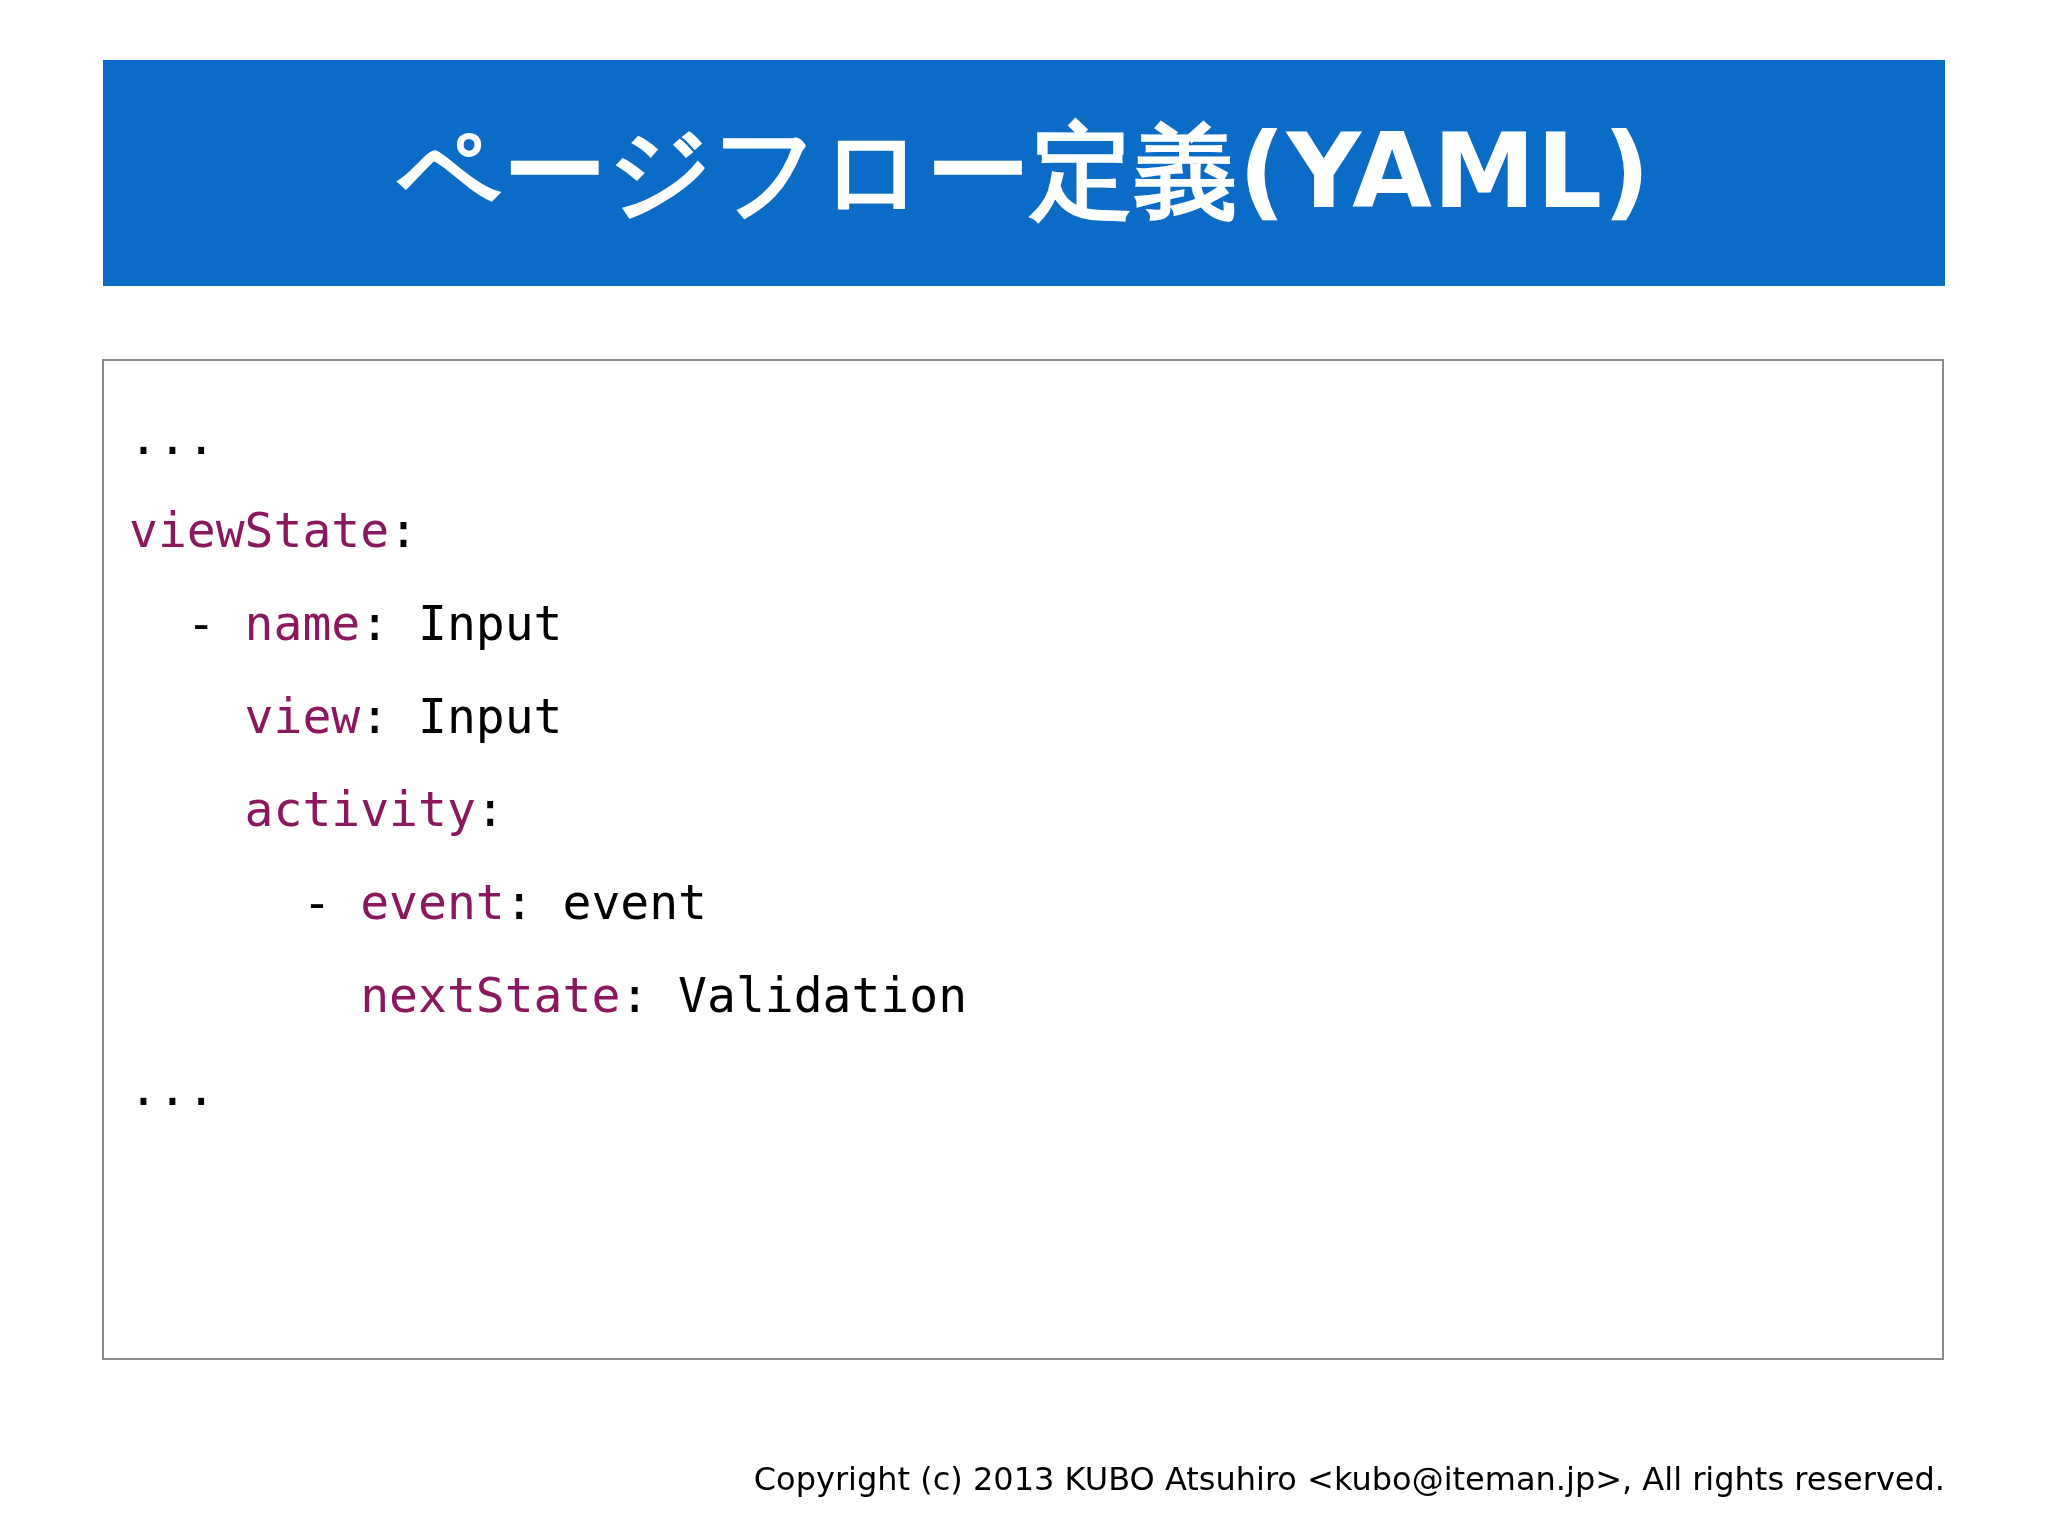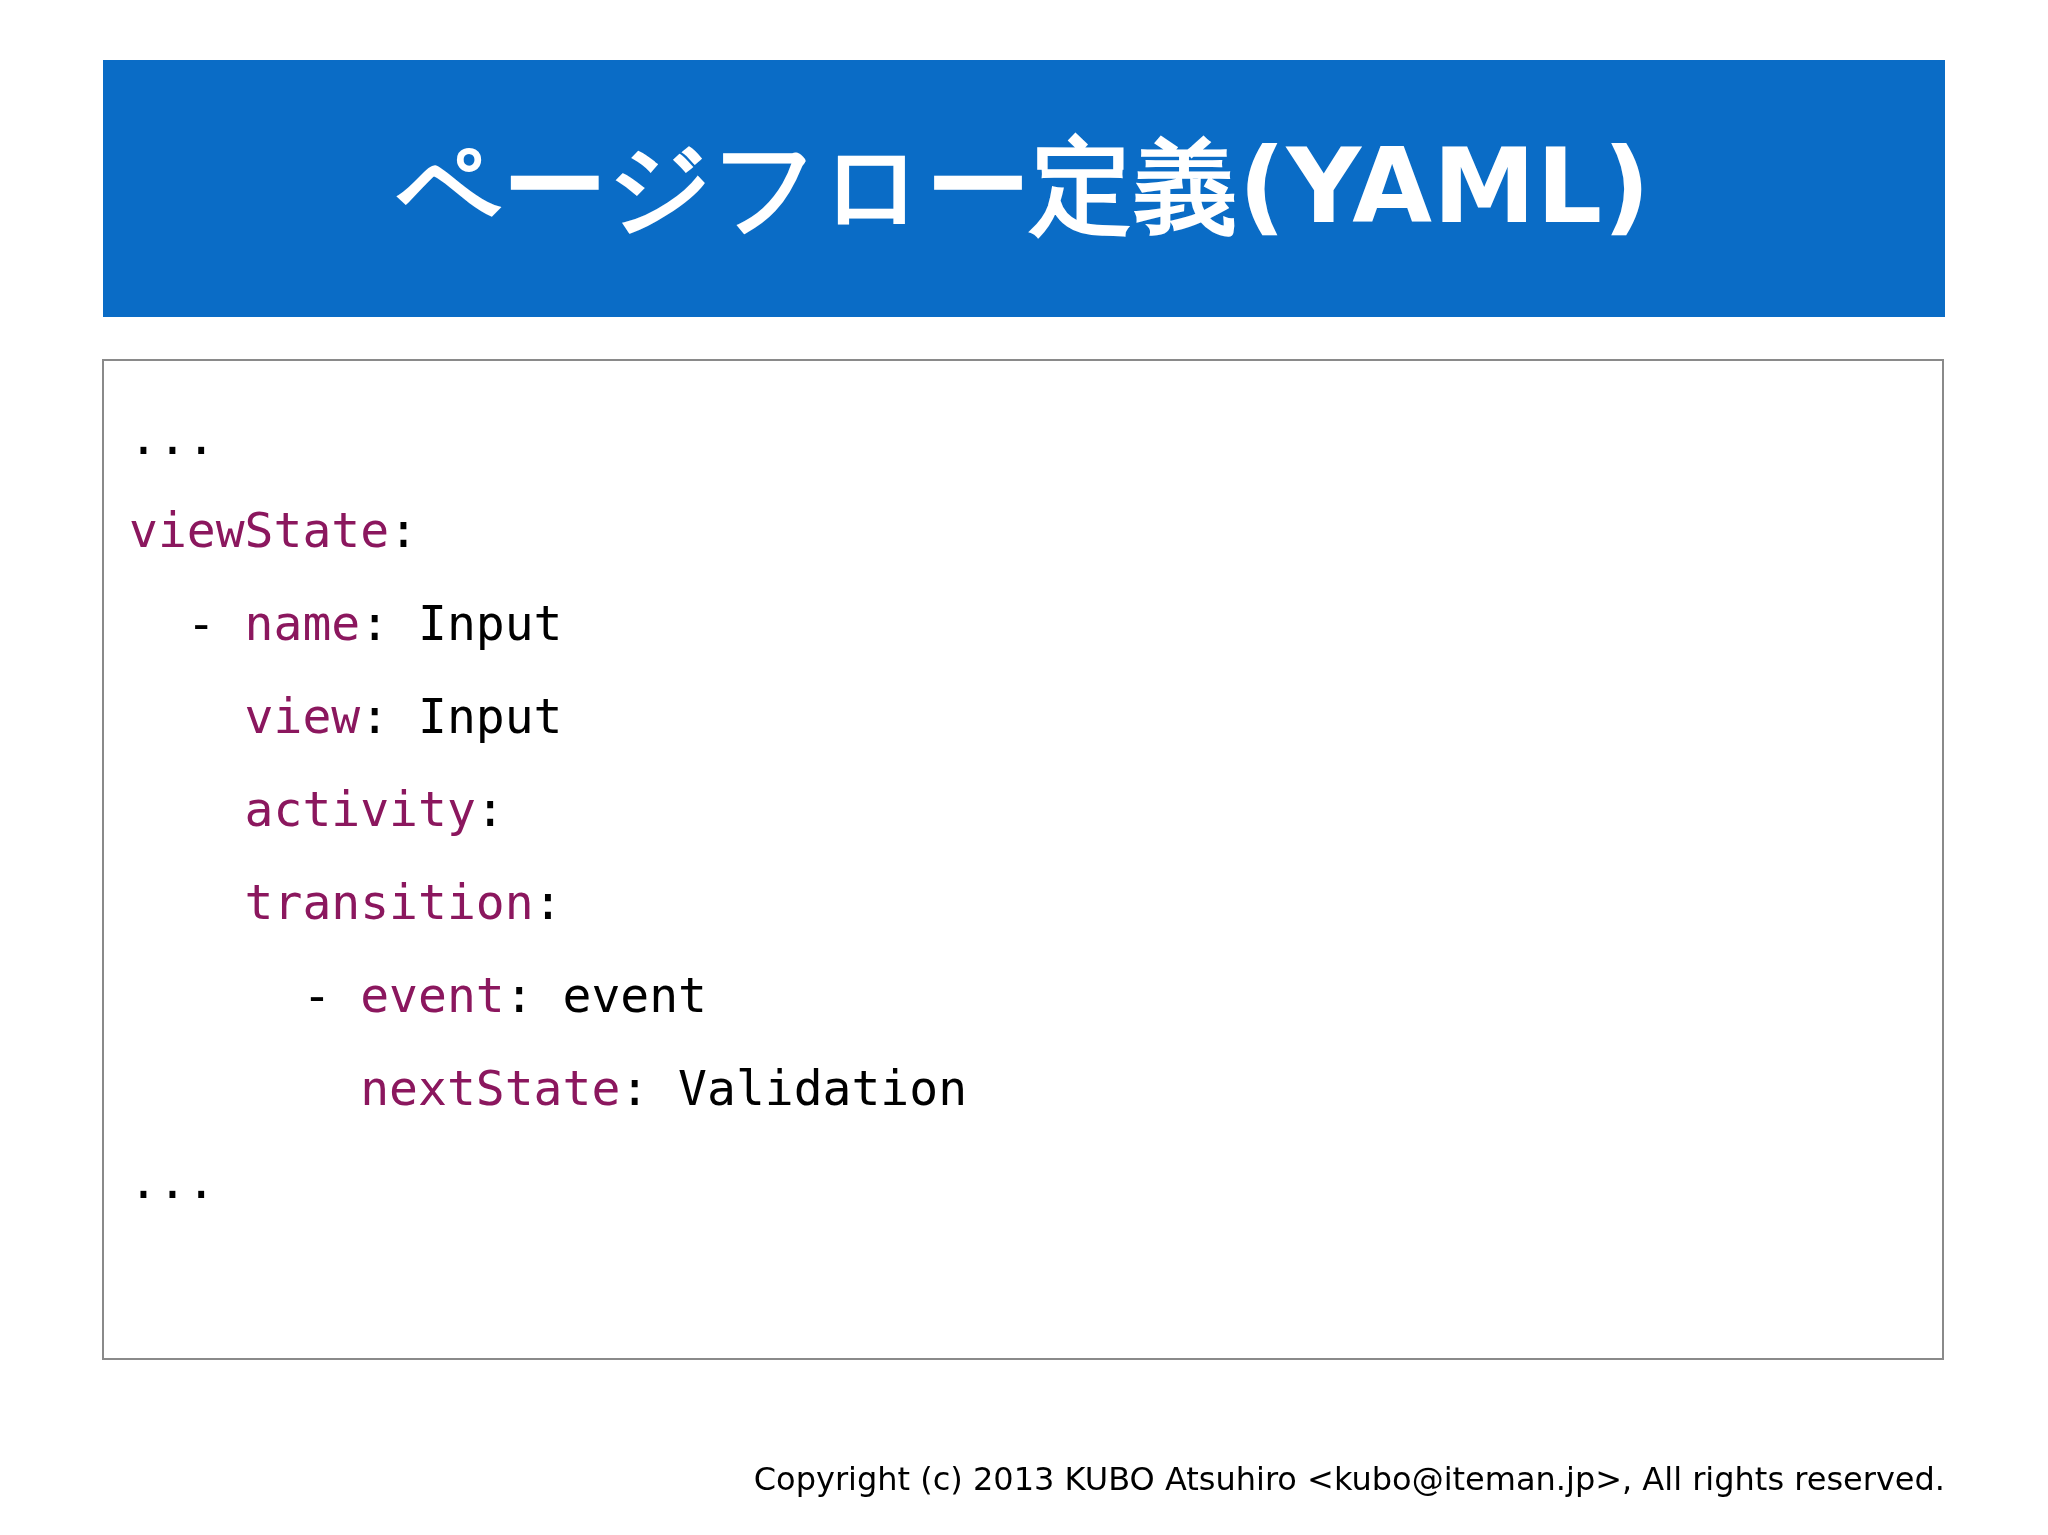--- a/index.html
+++ b/index.html
@@ -13,7 +13,7 @@
   .title-bar {
     position: absolute;
     left: 103px; top: 60px;
-    width: 1842px; height: 257px;
+    width: 1842px; height: 226px;
     background: var(--header-bg, #0a6cc6);
     display: flex; align-items: center; justify-content: center;
   }

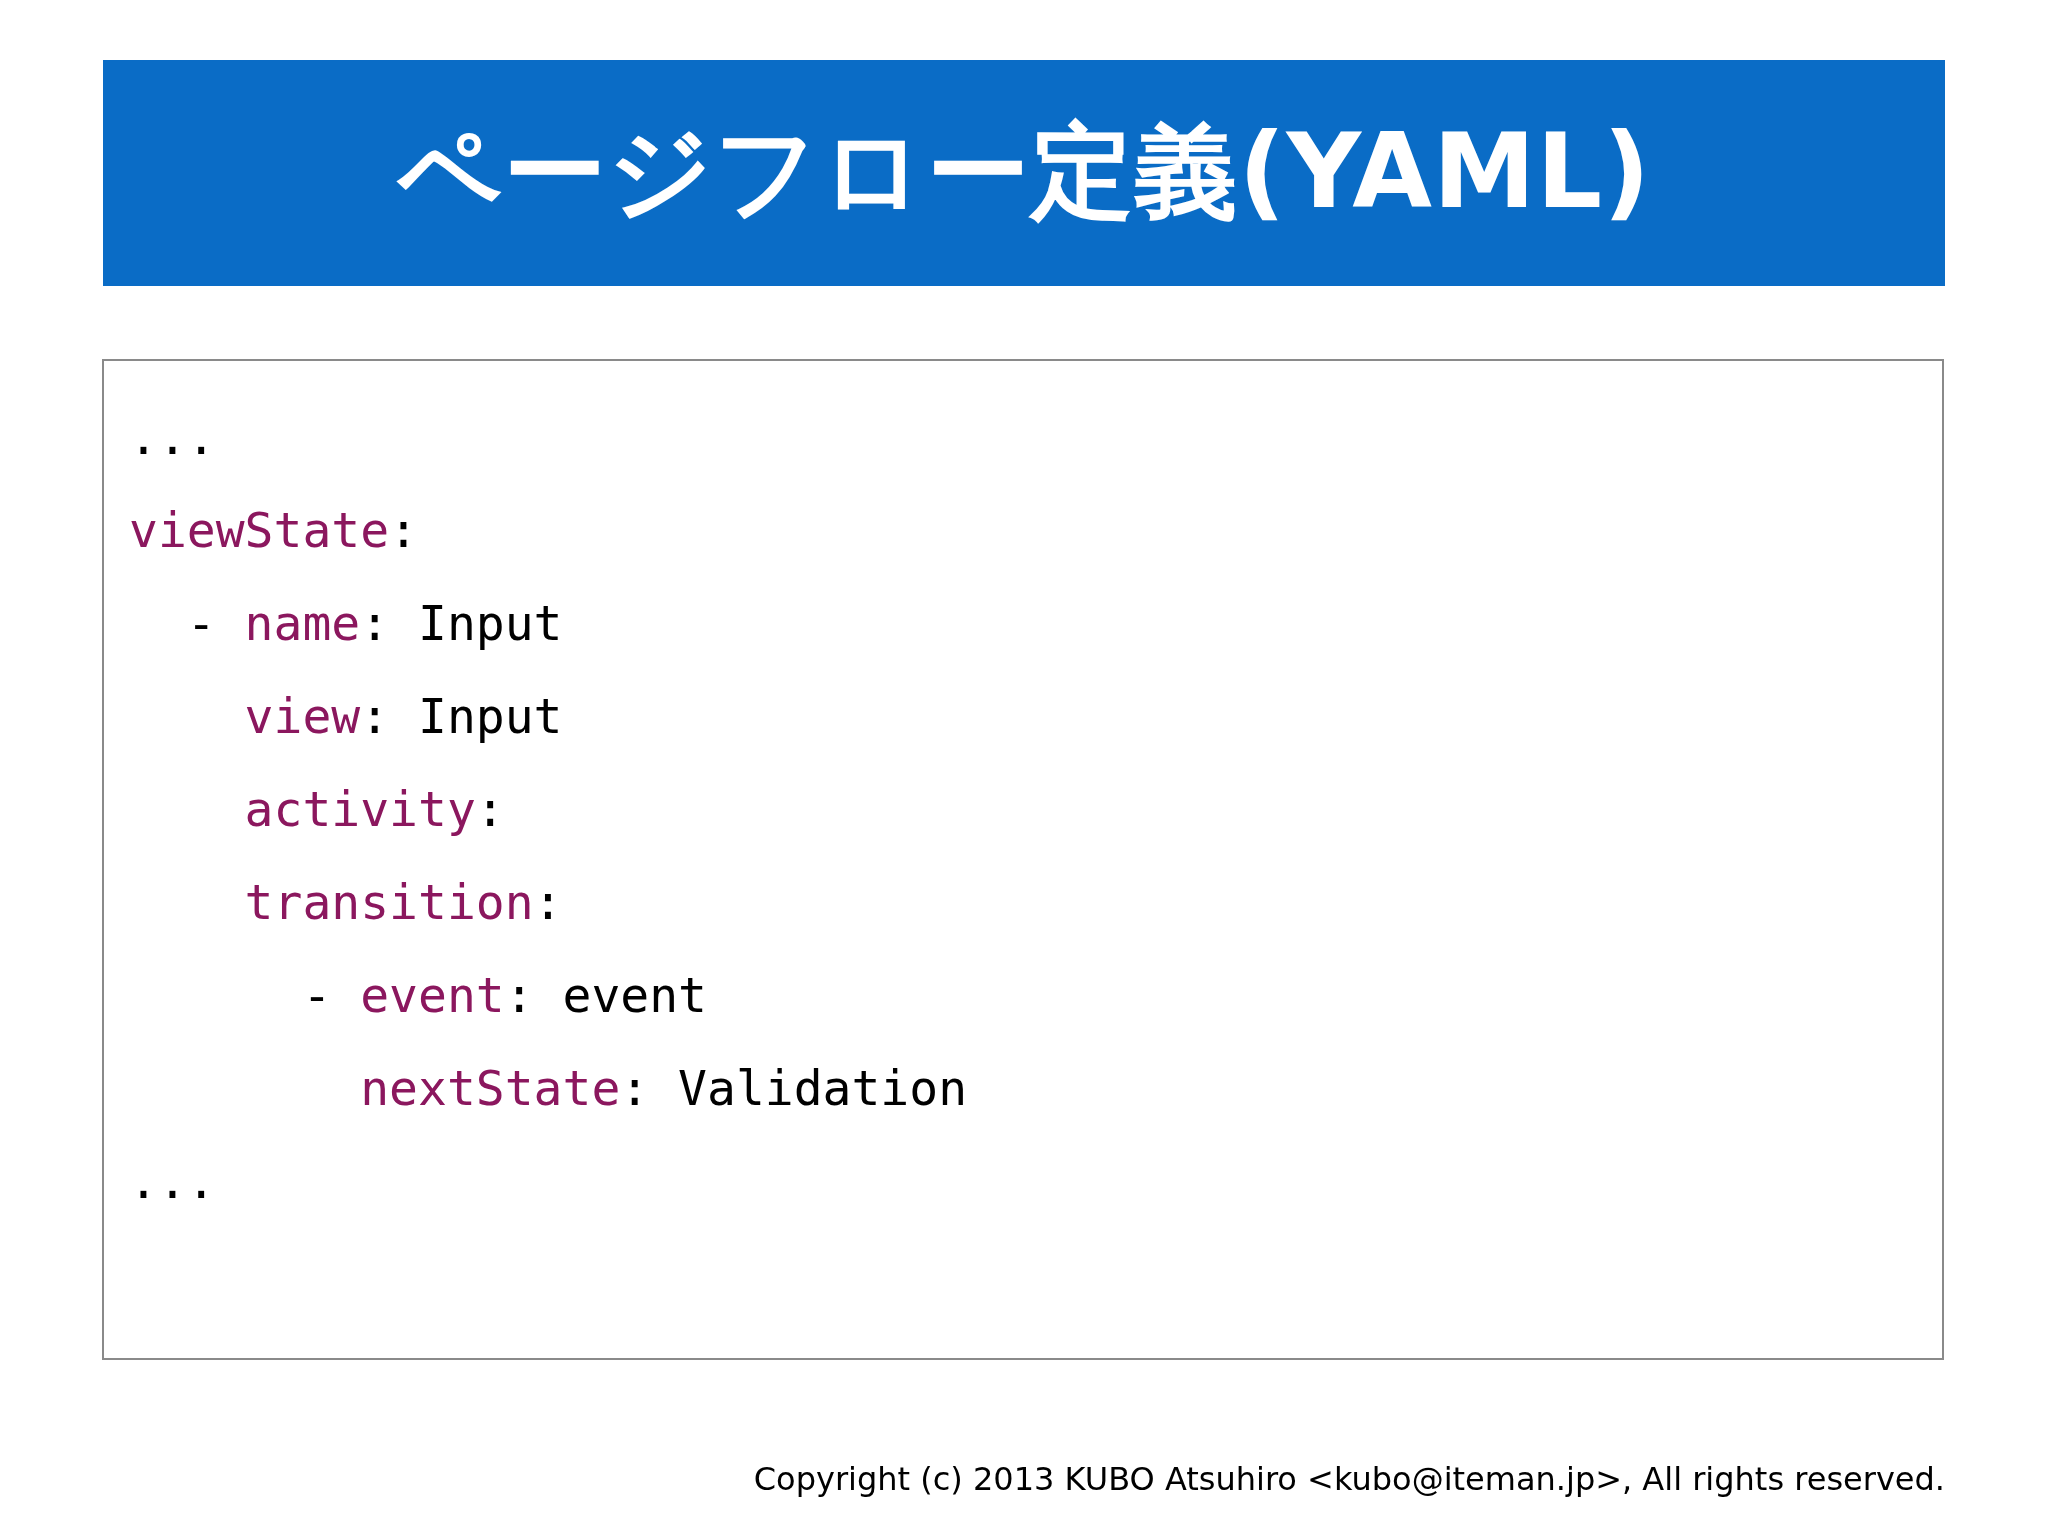--- a/index.html
+++ b/index.html
@@ -68,7 +68,6 @@
       <div class="code-line"><span class="plain">  - </span><span class="key">name</span><span class="plain">: Input</span></div>
       <div class="code-line"><span class="plain">    </span><span class="key">view</span><span class="plain">: Input</span></div>
       <div class="code-line"><span class="plain">    </span><span class="key">activity</span><span class="plain">:</span></div>
-      <div class="code-line"><span class="plain">    </span><span class="key">transition</span><span class="plain">:</span></div>
       <div class="code-line"><span class="plain">      - </span><span class="key">event</span><span class="plain">: event</span></div>
       <div class="code-line"><span class="plain">        </span><span class="key">nextState</span><span class="plain">: Validation</span></div>
       <div class="code-line"><span class="plain">...</span></div>

